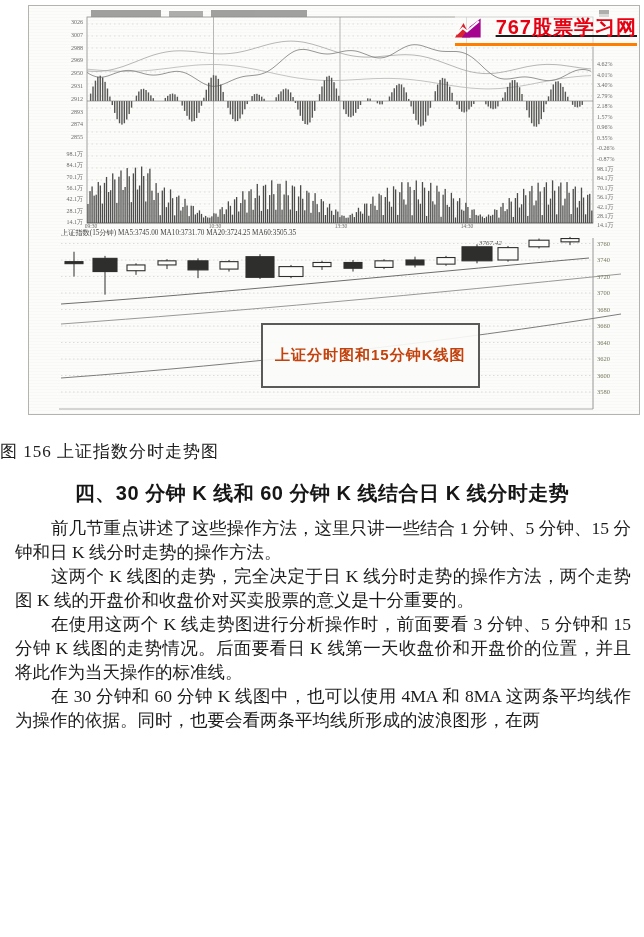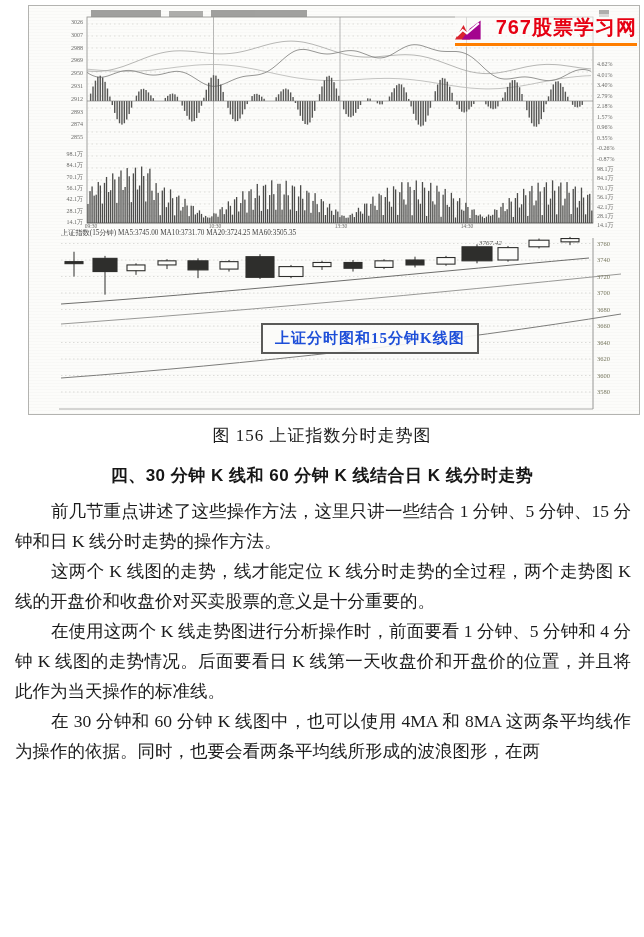--- a/index.html
+++ b/index.html
@@ -19,7 +19,7 @@
     position:absolute;top:8px;right:2px;width:182px;text-align:center;
     font-family:"Liberation Sans","DejaVu Sans",sans-serif;background:rgba(252,252,250,.55);
   }
-  .logo-row{display:flex;align-items:flex-end;justify-content:center;gap:15px;}
+  .logo-row{display:flex;align-items:center;justify-content:center;gap:15px;text-decoration:underline;}
   .logo-name{color:#e60012;font-weight:bold;font-size:20px;letter-spacing:1px;white-space:nowrap;}
   .logo-underline{height:3px;background:#ff7e00;margin:2px 0 1px 0;}
   .logo-url{color:#8f8f8f;font-size:13px;letter-spacing:2.5px;white-space:nowrap;}

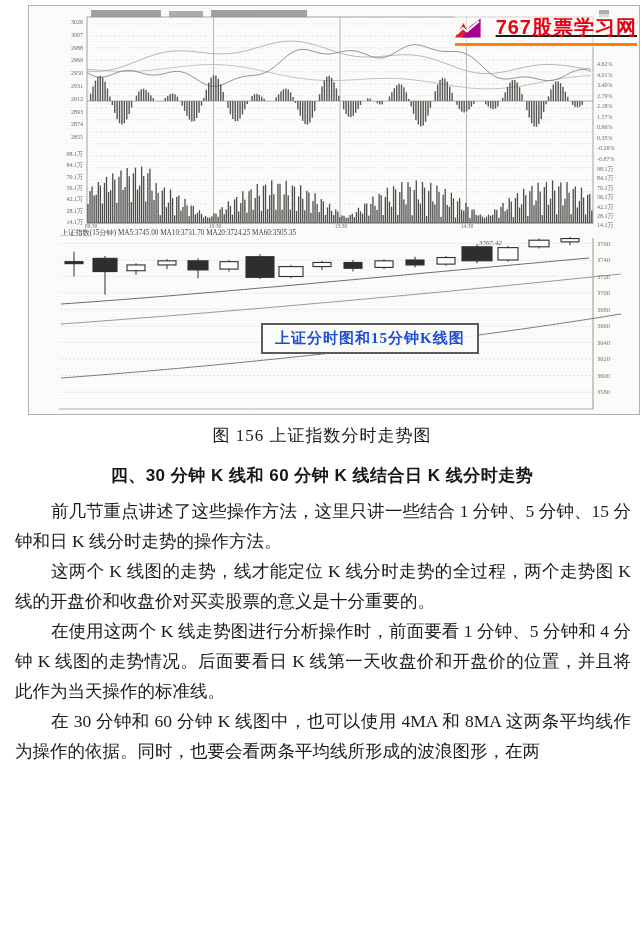--- a/index.html
+++ b/index.html
@@ -25,10 +25,10 @@
   .logo-url{color:#8f8f8f;font-size:13px;letter-spacing:2.5px;white-space:nowrap;}
   
   .chart-label{
-    position:absolute;left:232px;top:317px;padding:4px 12px;
+    position:absolute;left:232px;top:317px;padding:21px 12px;
     border:2px solid #5a5a58;background:rgba(251,251,248,.92);
-    font-family:Liberation Serif, serif;
-    font-weight:bold;font-size:15px;color:#1d4ed8;letter-spacing:1px;white-space:nowrap;
+    font-family:Liberation Sans, sans-serif;
+    font-weight:bold;font-size:15px;color:#c2410c;letter-spacing:1px;white-space:nowrap;
   }
   
   .caption{

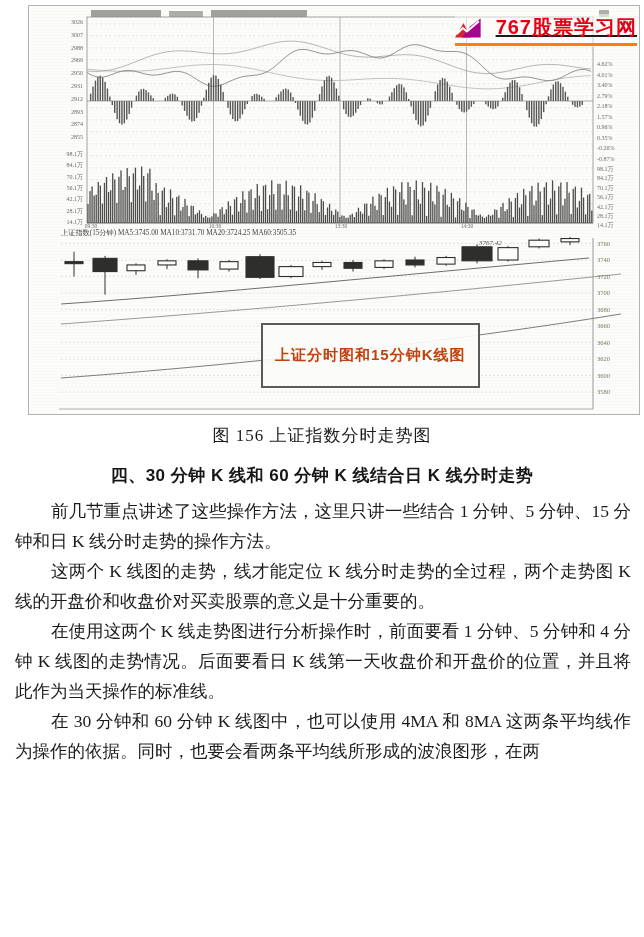--- a/index.html
+++ b/index.html
@@ -32,7 +32,7 @@
   }
   
   .caption{
-    margin-top:9px;text-align:center;font-size:17px;color:#1d1d1d;letter-spacing:1px;
+    margin-top:25px;text-align:left;font-size:17px;color:#1d1d1d;letter-spacing:1px;
   }
   .heading{
     margin:17px 0 9px 0;text-align:center;font-size:17px;font-weight:bold;color:#161616;

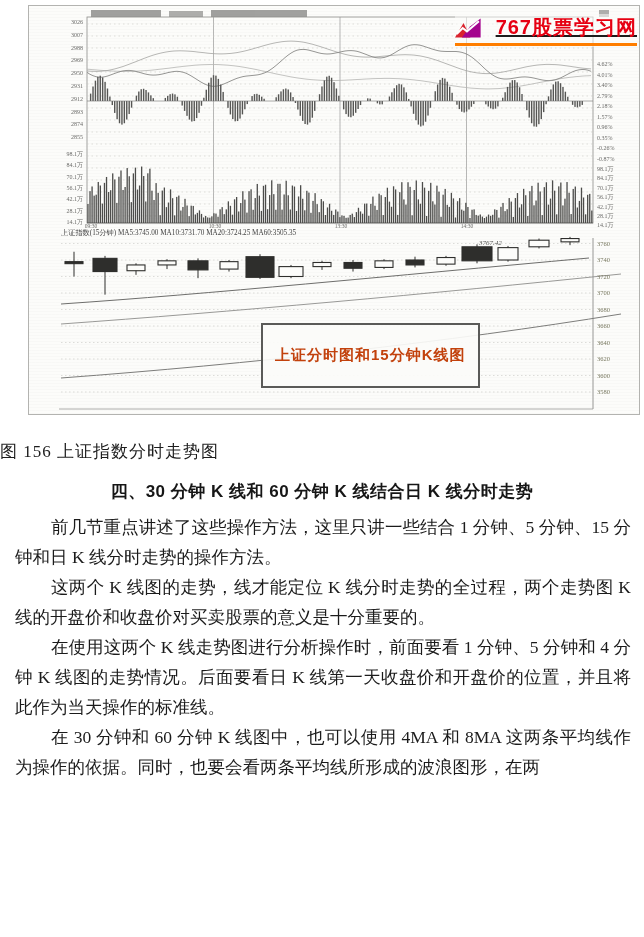--- a/index.html
+++ b/index.html
@@ -35,7 +35,7 @@
     margin-top:25px;text-align:left;font-size:17px;color:#1d1d1d;letter-spacing:1px;
   }
   .heading{
-    margin:17px 0 9px 0;text-align:center;font-size:17px;font-weight:bold;color:#161616;
+    margin:17px 0 9px 0;text-align:center;font-size:20px;font-weight:bold;color:#161616;
     font-family:"Liberation Sans","DejaVu Sans",sans-serif;letter-spacing:.5px;
   }
   .article{padding:0 13px 0 15px;}

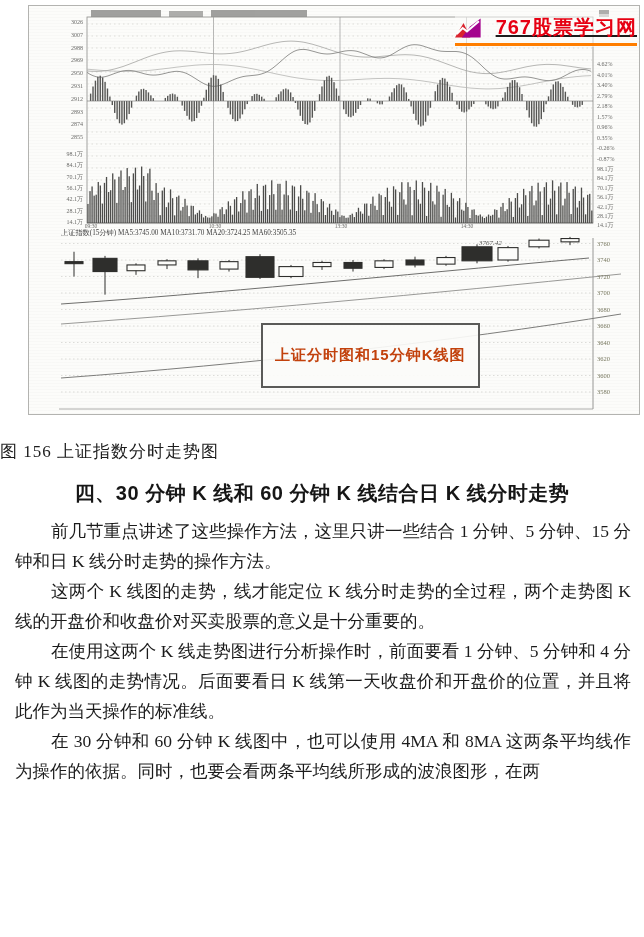--- a/index.html
+++ b/index.html
@@ -40,7 +40,7 @@
   }
   .article{padding:0 13px 0 15px;}
   .article p{
-    margin:0;font-size:17.5px;line-height:30px;text-align:justify;
+    margin:0;font-size:17.5px;line-height:24px;text-align:justify;
     text-indent:2.05em;color:#1b1b1b;
   }
 </style>

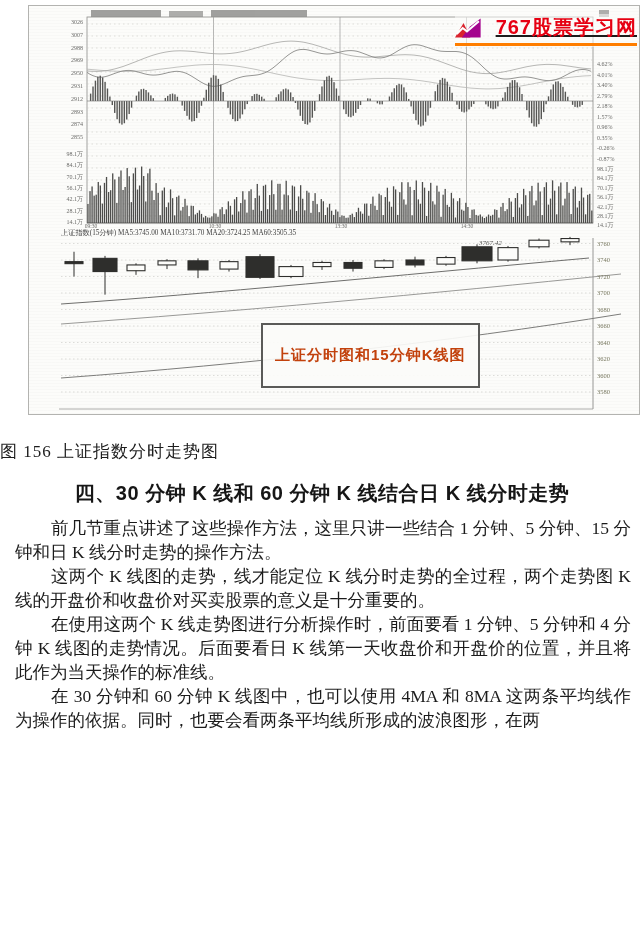--- a/index.html
+++ b/index.html
@@ -653,7 +653,7 @@
 
 <div class="article">
   <p>前几节重点讲述了这些操作方法，这里只讲一些结合 1 分钟、5 分钟、15 分钟和日 K 线分时走势的操作方法。</p>
-  <p>这两个 K 线图的走势，线才能定位 K 线分时走势的全过程，两个走势图 K 线的开盘价和收盘价对买卖股票的意义是十分重要的。</p>
+  <p>这两个 K 线图的走势，完全决定于日 K 线分时走势的操作方法，两个走势图 K 线的开盘价和收盘价对买卖股票的意义是十分重要的。</p>
   <p>在使用这两个 K 线走势图进行分析操作时，前面要看 1 分钟、5 分钟和 4 分钟 K 线图的走势情况。后面要看日 K 线第一天收盘价和开盘价的位置，并且将此作为当天操作的标准线。</p>
   <p>在 30 分钟和 60 分钟 K 线图中，也可以使用 4MA 和 8MA 这两条平均线作为操作的依据。同时，也要会看两条平均线所形成的波浪图形，在两</p>
 </div>

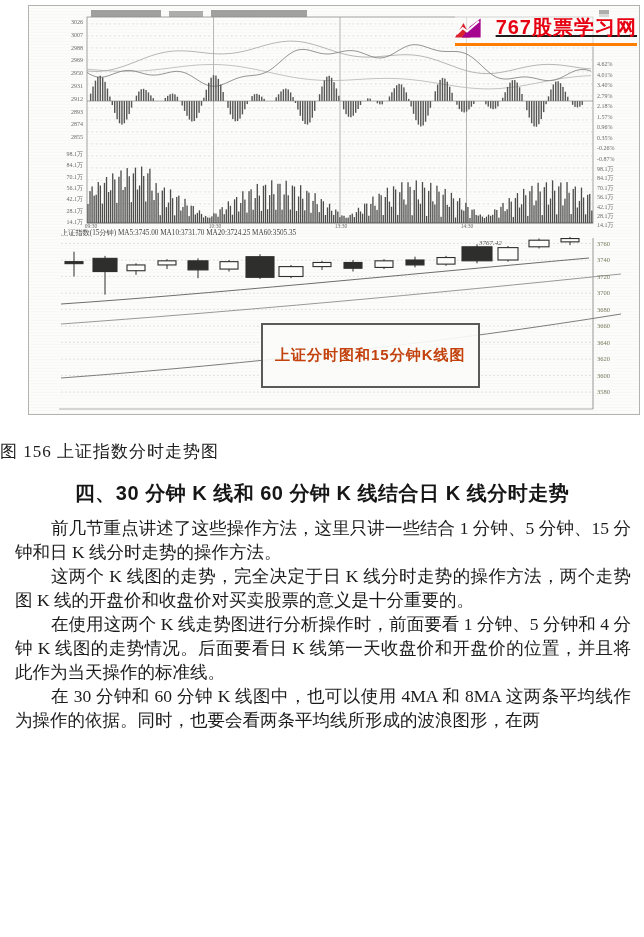--- a/index.html
+++ b/index.html
@@ -654,7 +654,7 @@
 <div class="article">
   <p>前几节重点讲述了这些操作方法，这里只讲一些结合 1 分钟、5 分钟、15 分钟和日 K 线分时走势的操作方法。</p>
   <p>这两个 K 线图的走势，完全决定于日 K 线分时走势的操作方法，两个走势图 K 线的开盘价和收盘价对买卖股票的意义是十分重要的。</p>
-  <p>在使用这两个 K 线走势图进行分析操作时，前面要看 1 分钟、5 分钟和 4 分钟 K 线图的走势情况。后面要看日 K 线第一天收盘价和开盘价的位置，并且将此作为当天操作的标准线。</p>
+  <p>在使用这两个 K 线走势图进行分析操作时，前面要看 3 分钟、5 分钟和 15 分钟 K 线图的走势情况。后面要看日 K 线第一天收盘价和开盘价的位置，并且将此作为当天操作的标准线。</p>
   <p>在 30 分钟和 60 分钟 K 线图中，也可以使用 4MA 和 8MA 这两条平均线作为操作的依据。同时，也要会看两条平均线所形成的波浪图形，在两</p>
 </div>
 

